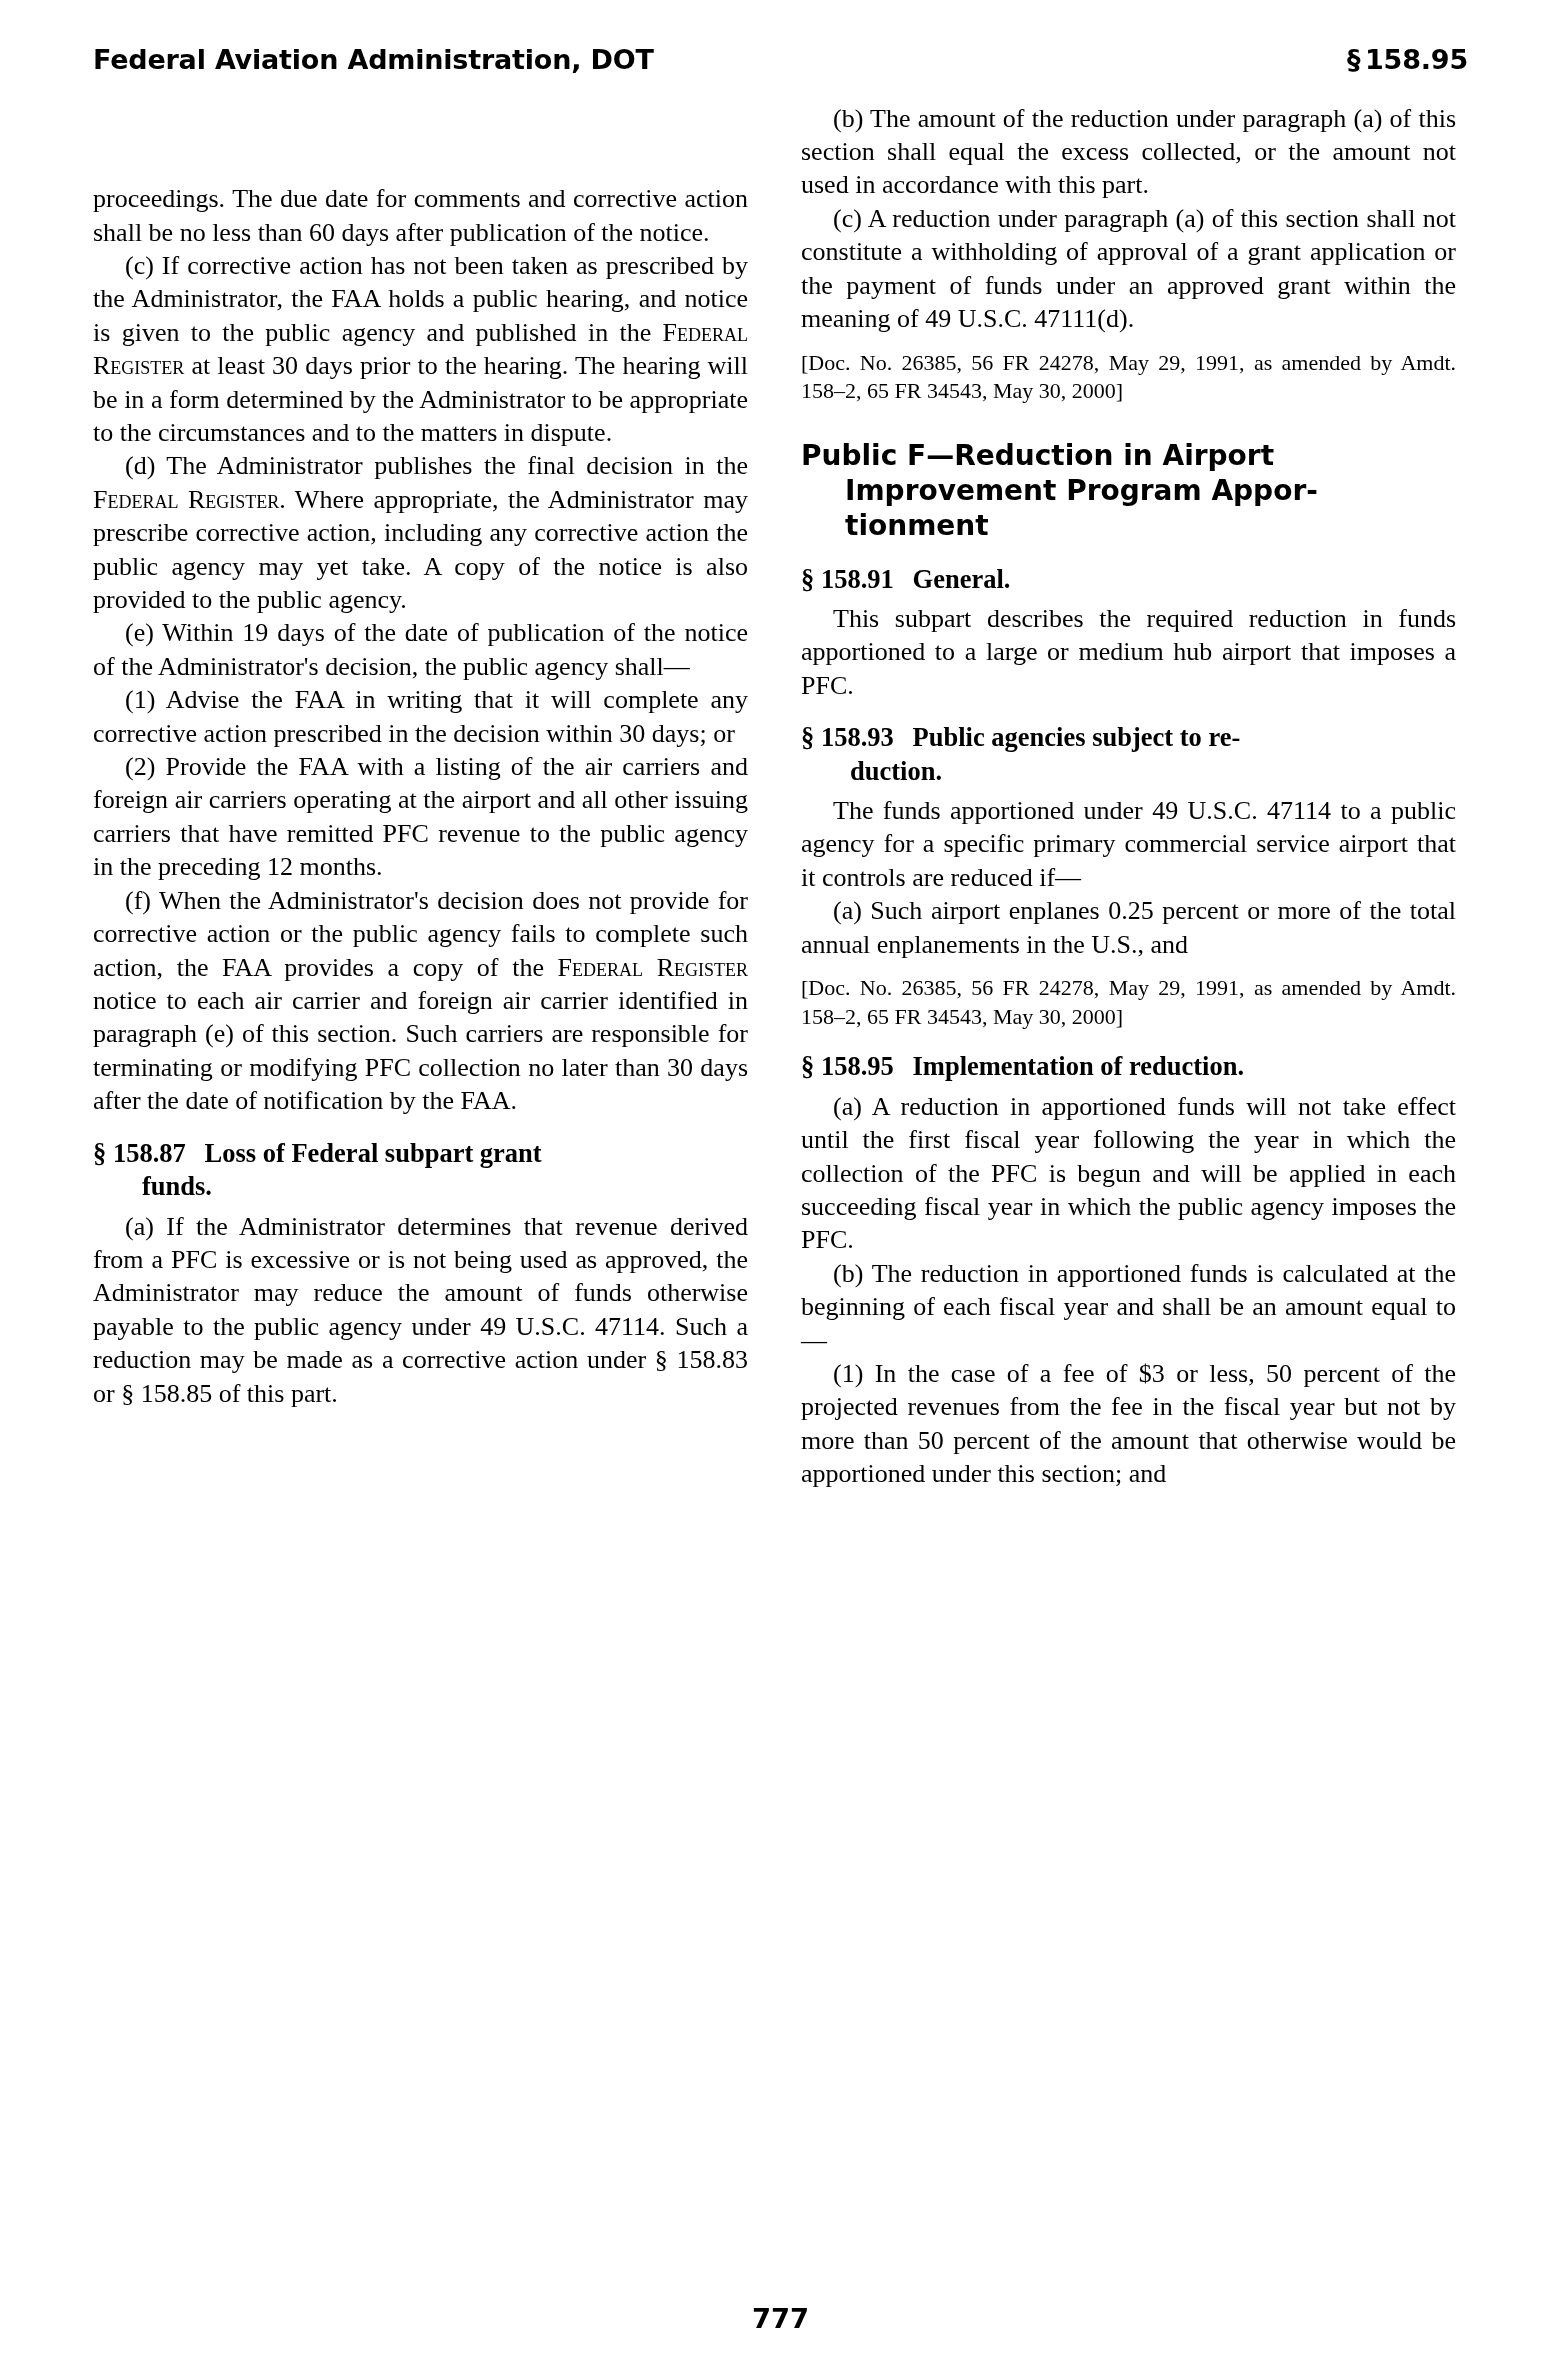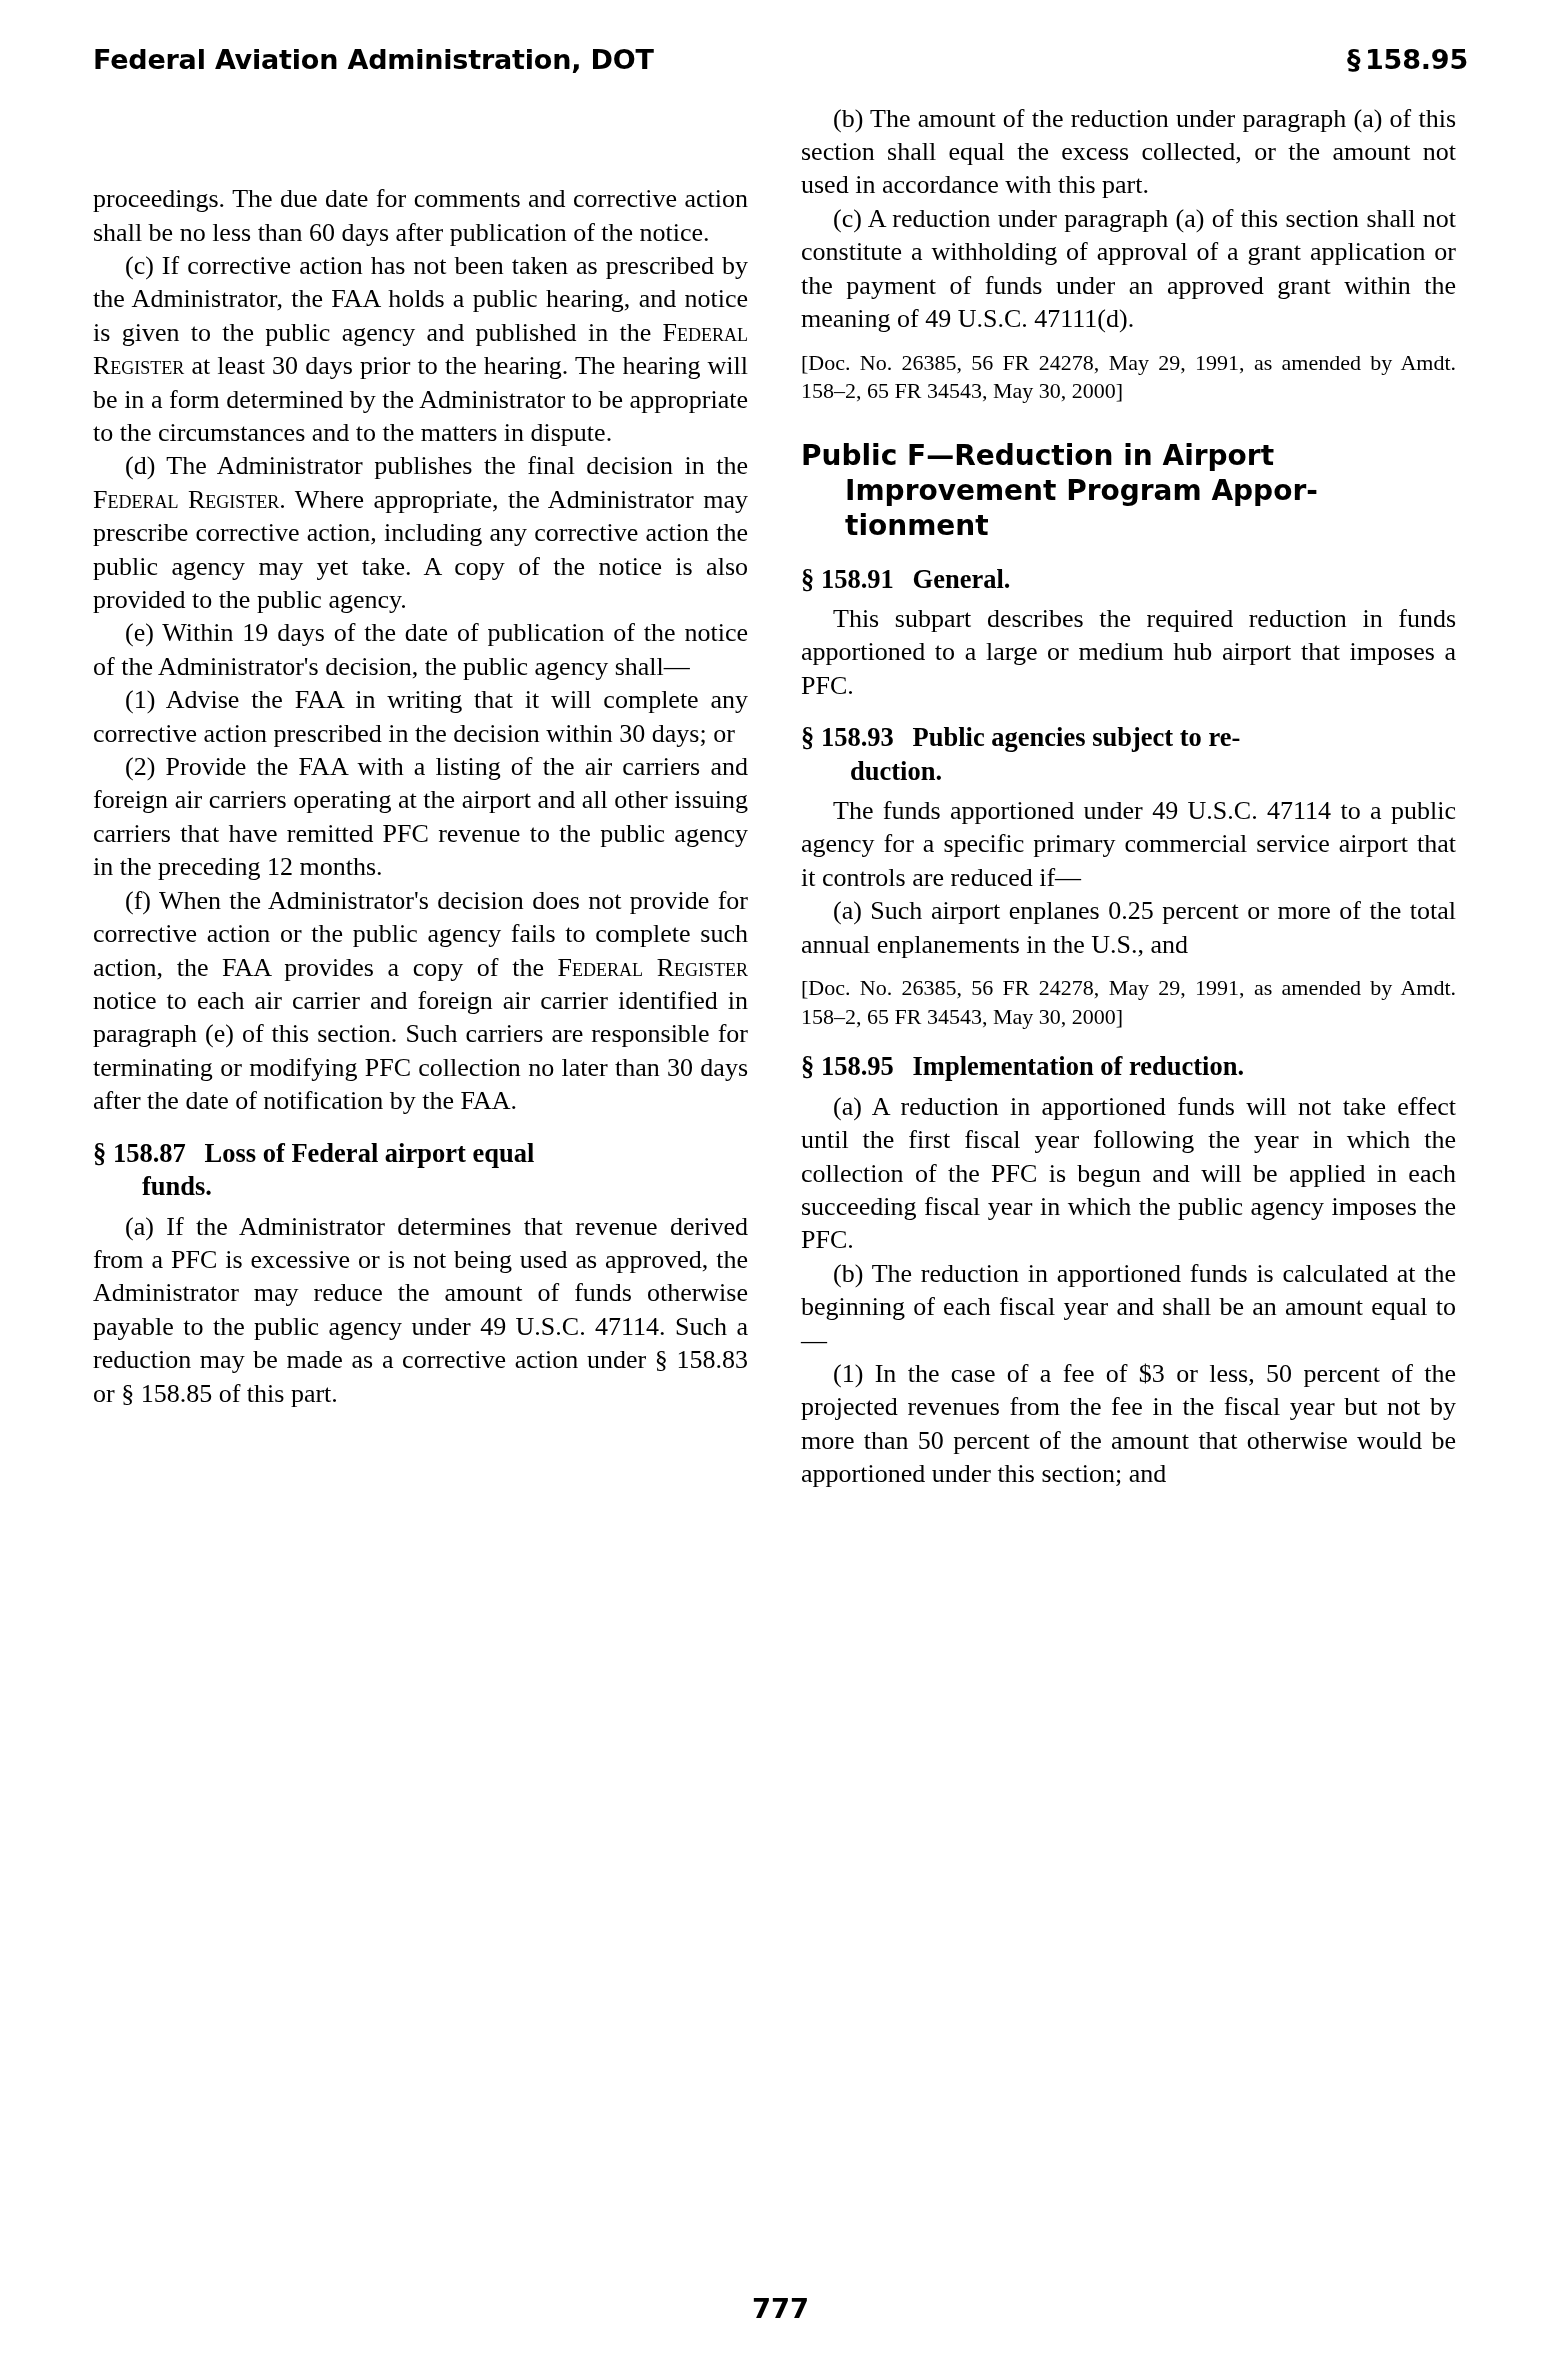--- a/index.html
+++ b/index.html
@@ -132,7 +132,7 @@
       <p class="ind">(f) When the Administrator's decision does not provide for corrective action or the public agency fails to complete such action, the FAA provides a copy of the <span class="sc">Federal Register</span> notice to each air carrier and foreign air carrier identified in paragraph (e) of this section. Such carriers are responsible for terminating or modifying PFC collection no later than 30 days after the date of notification by the FAA.</p>
 
       <h3 class="sect">
-        <span class="num">§ 158.87</span><span class="ttl">Loss of Federal airport equal</span>
+        <span class="num">§ 158.87</span><span class="ttl">Loss of Federal subpart grant</span>
         <span class="cont">funds.</span>
       </h3>
       <p class="ind">(a) If the Administrator determines that revenue derived from a PFC is excessive or is not being used as approved, the Administrator may reduce the amount of funds otherwise payable to the public agency under 49 U.S.C. 47114. Such a reduction may be made as a corrective action under § 158.83 or § 158.85 of this part.</p>

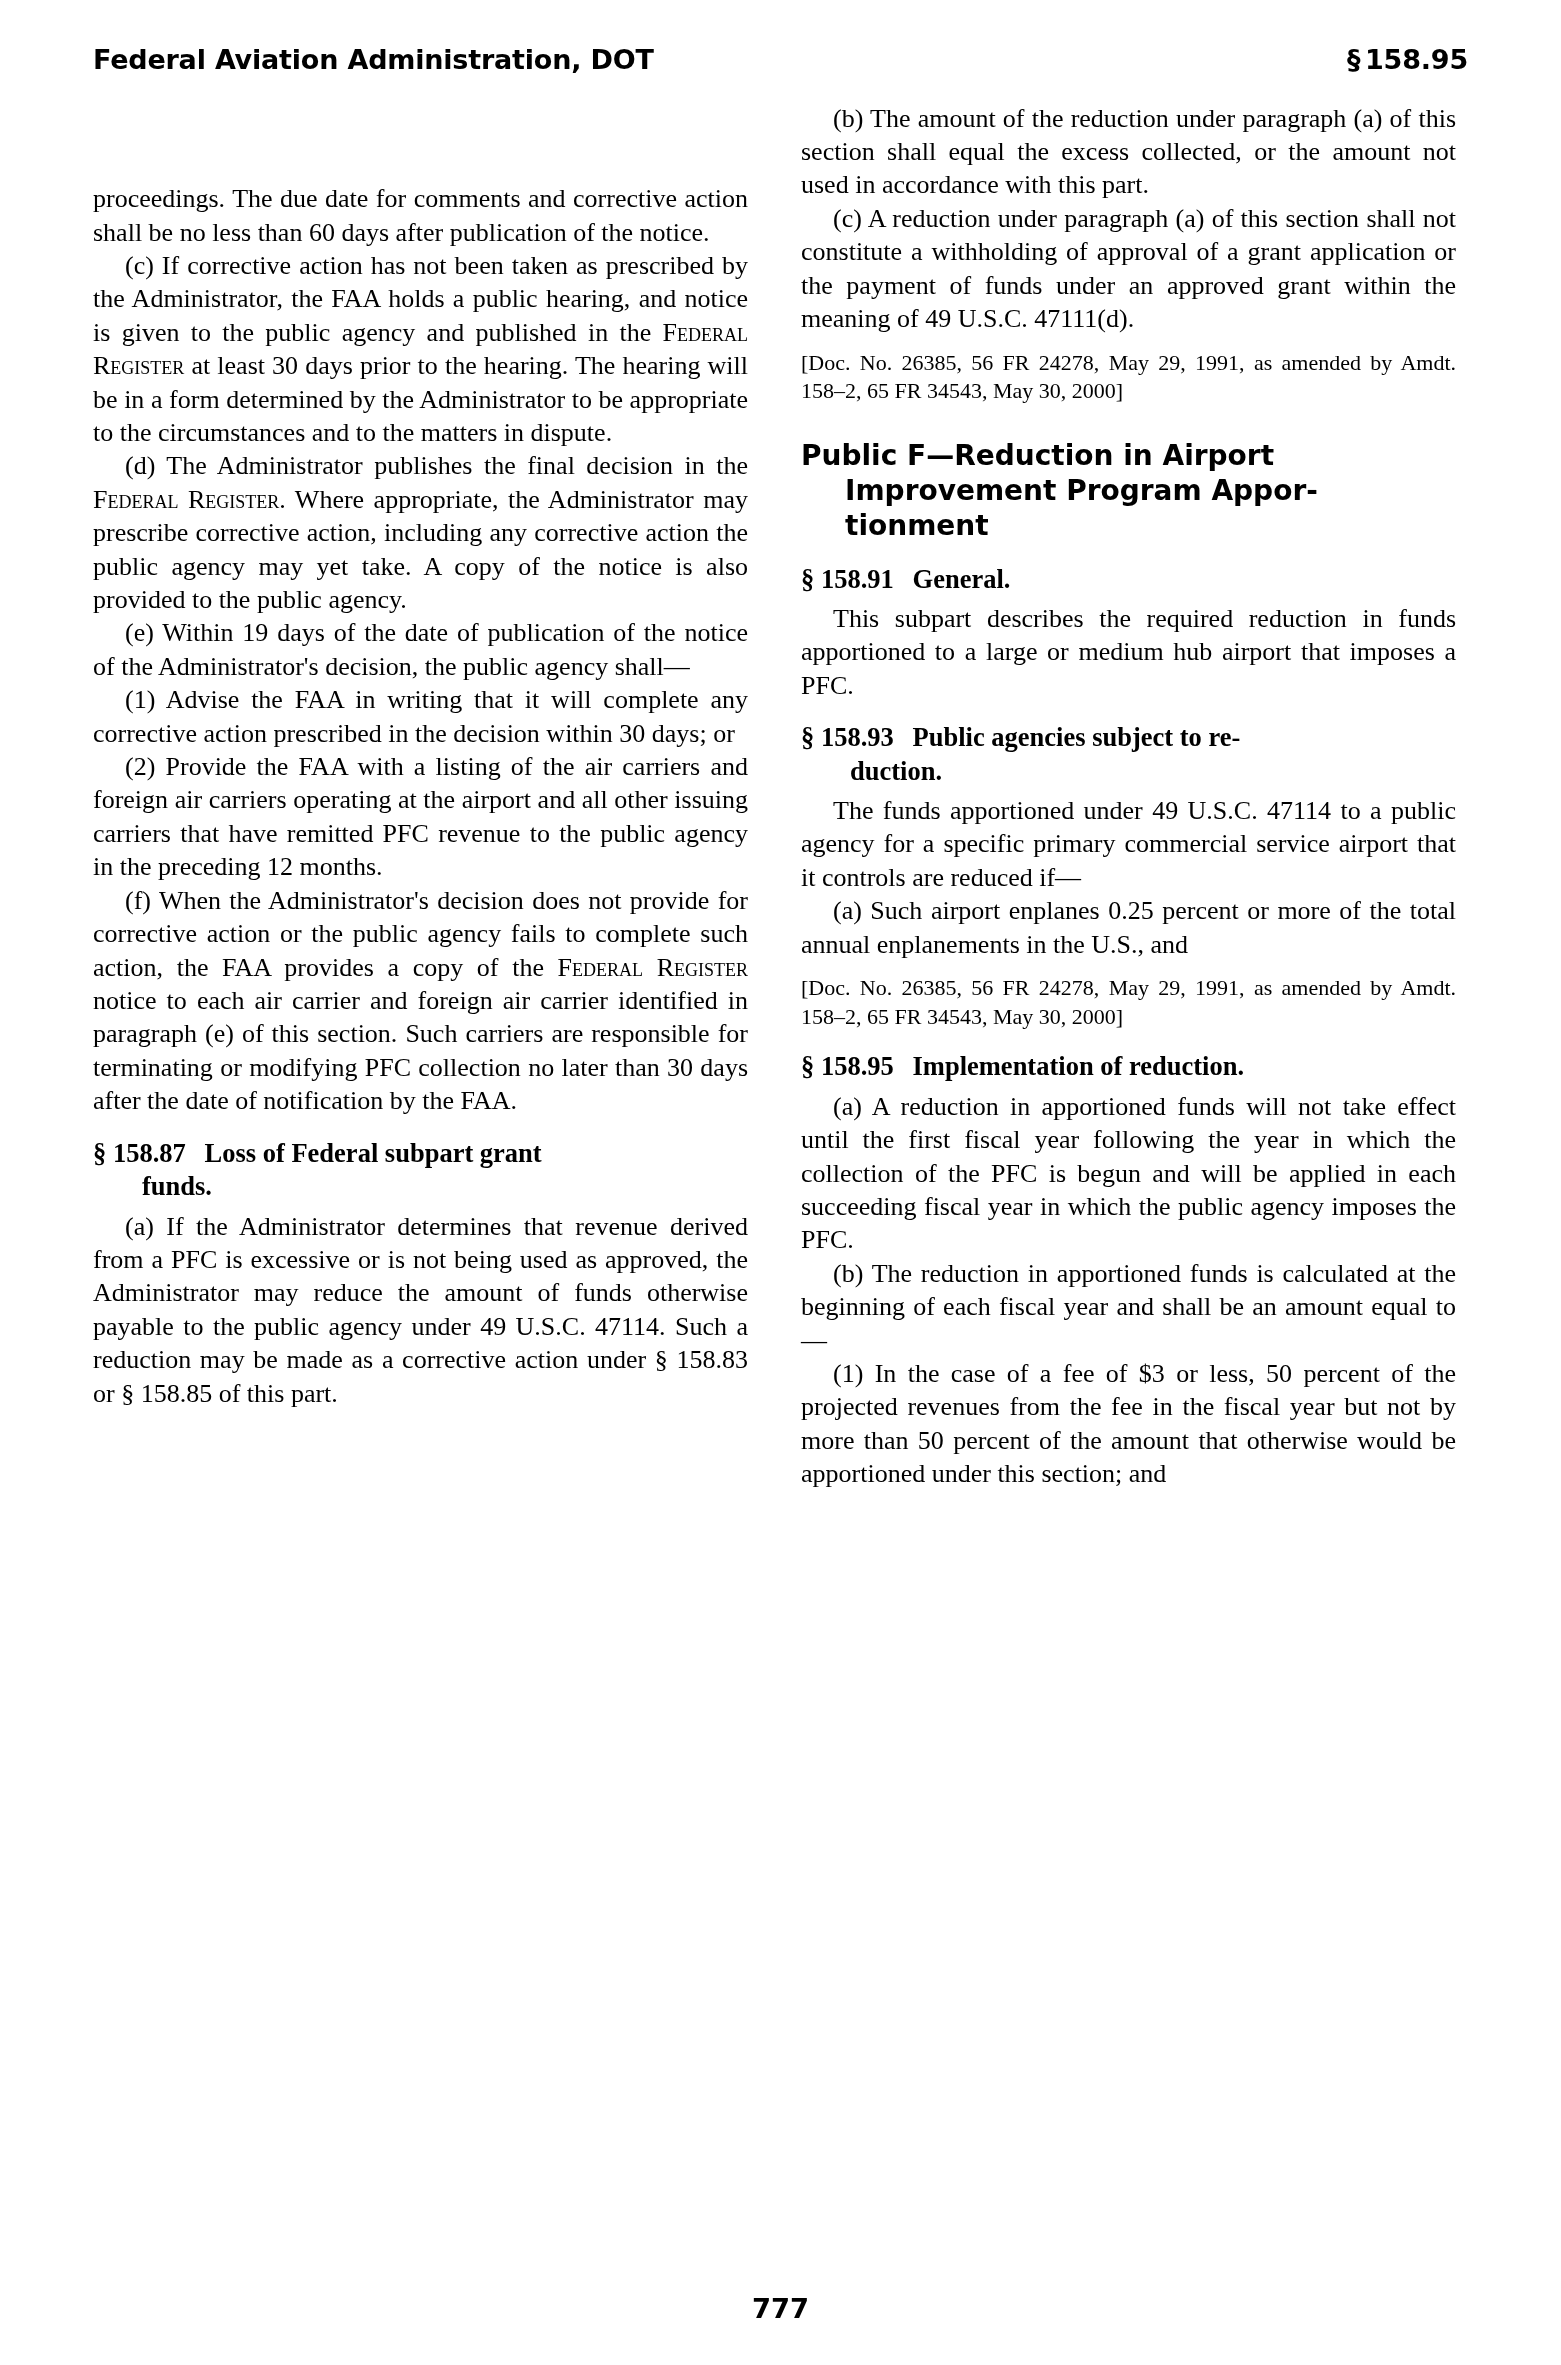--- a/index.html
+++ b/index.html
@@ -100,7 +100,7 @@
     position: absolute;
     left: 0;
     right: 0;
-    bottom: 42px;
+    bottom: 32px;
     text-align: center;
     font-family: "DejaVu Sans", sans-serif;
     font-weight: bold;

